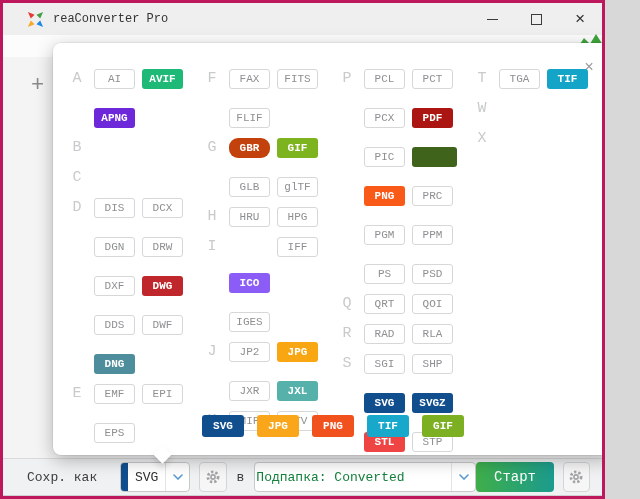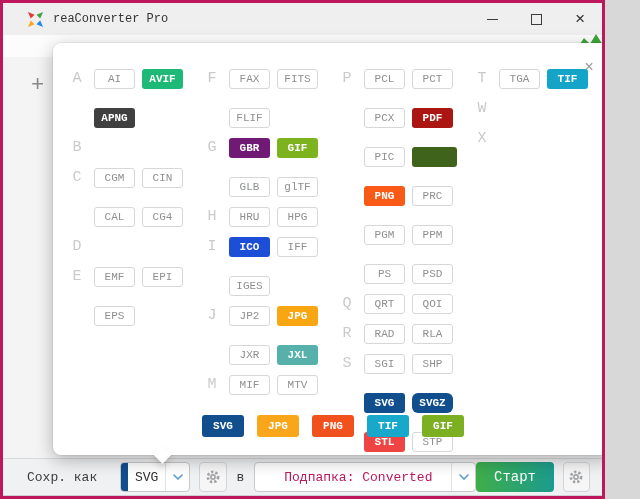--- a/index.html
+++ b/index.html
@@ -118,7 +118,7 @@
             <div class="btns">
               <button class="fmt">AI</button>
               <button class="fmt sel" style="background: rgb(30, 184, 119);">AVIF</button>
-              <button class="fmt sel" style="background: #404040;">APNG</button>
+              <button class="fmt sel" style="background: #6d28d9;">APNG</button>
             </div>
           </div>
           <div class="group">

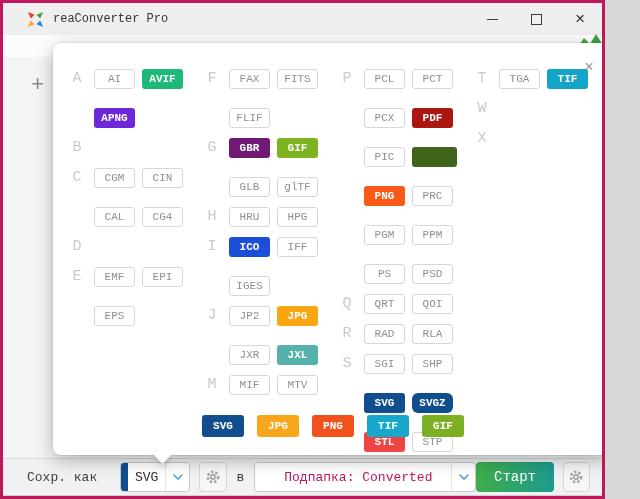--- a/index.html
+++ b/index.html
@@ -157,7 +157,7 @@
           <div class="group">
             <span class="letter">G</span>
             <div class="btns">
-              <button class="fmt sel" style="background: #701a75;">GBR</button>
+              <button class="fmt sel" style="background: #c2410c; border-radius: 9px;">GBR</button>
               <button class="fmt sel" style="background: rgb(125, 179, 30);">GIF</button>
               <button class="fmt">GLB</button>
               <button class="fmt">glTF</button>

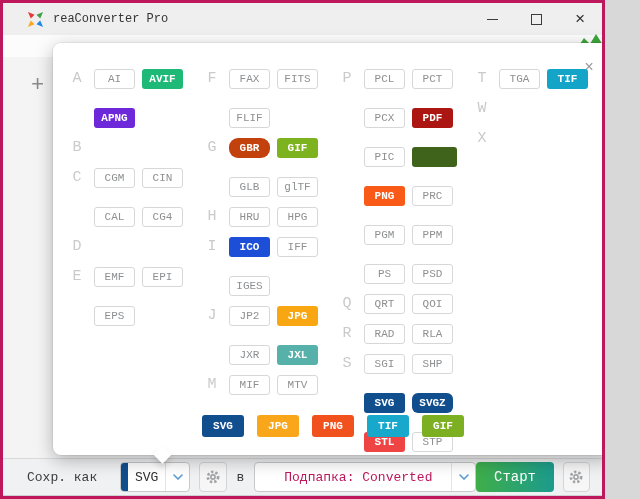--- a/index.html
+++ b/index.html
@@ -126,12 +126,6 @@
           </div>
           <div class="group">
             <span class="letter">C</span>
-            <div class="btns">
-              <button class="fmt">CGM</button>
-              <button class="fmt">CIN</button>
-              <button class="fmt">CAL</button>
-              <button class="fmt">CG4</button>
-            </div>
           </div>
           <div class="group">
             <span class="letter">D</span>

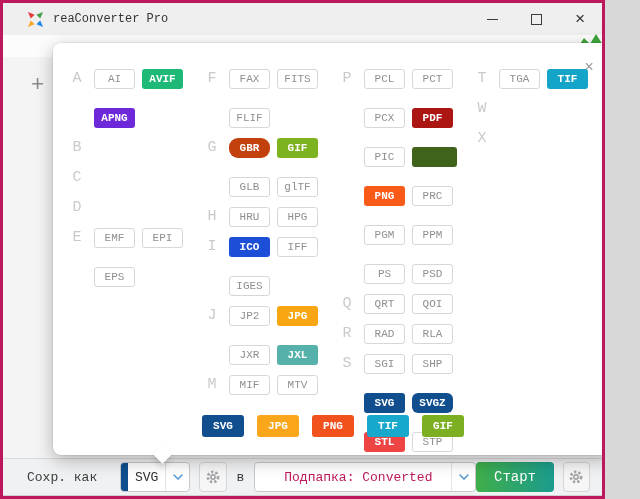--- a/index.html
+++ b/index.html
@@ -129,6 +129,17 @@
           </div>
           <div class="group">
             <span class="letter">D</span>
+            <div class="btns">
+              <button class="fmt">DIS</button>
+              <button class="fmt">DCX</button>
+              <button class="fmt">DGN</button>
+              <button class="fmt">DRW</button>
+              <button class="fmt">DXF</button>
+              <button class="fmt sel" style="background: rgb(192, 39, 44);">DWG</button>
+              <button class="fmt">DDS</button>
+              <button class="fmt">DWF</button>
+              <button class="fmt sel" style="background: rgb(78, 141, 155);">DNG</button>
+            </div>
           </div>
           <div class="group">
             <span class="letter">E</span>

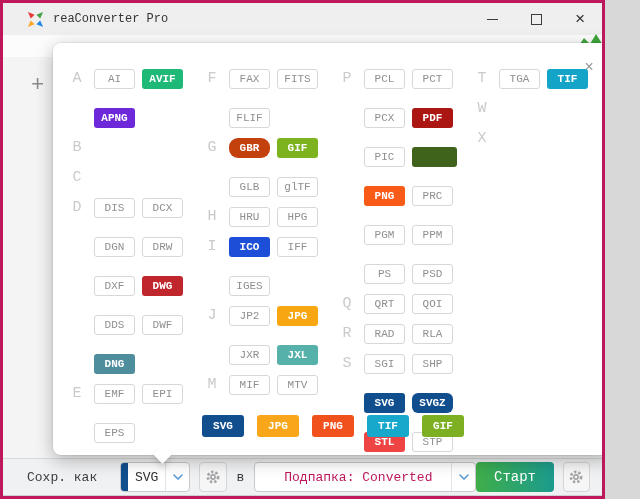--- a/index.html
+++ b/index.html
@@ -178,7 +178,7 @@
           <div class="group">
             <span class="letter">I</span>
             <div class="btns">
-              <button class="fmt sel" style="background: #1d4ed8;">ICO</button>
+              <button class="fmt sel" style="background: #8b5cf6; margin-top: 36px;">ICO</button>
               <button class="fmt">IFF</button>
               <button class="fmt">IGES</button>
             </div>

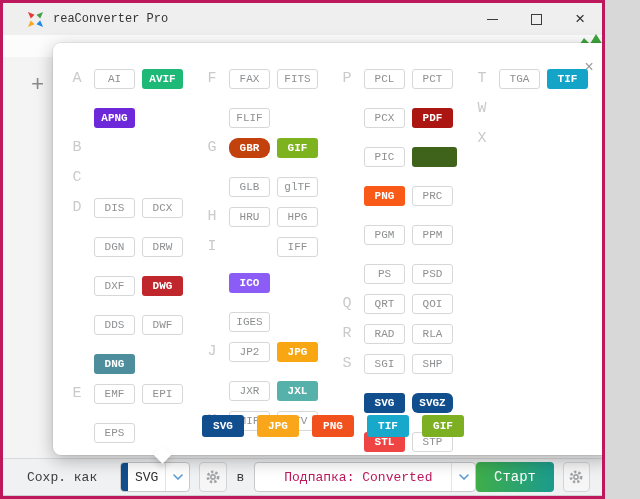--- a/index.html
+++ b/index.html
@@ -238,7 +238,7 @@
               <button class="fmt">SGI</button>
               <button class="fmt">SHP</button>
               <button class="fmt sel" style="background: rgb(17, 78, 142);">SVG</button>
-              <button class="fmt sel" style="background: rgb(17, 78, 142); border-radius: 6px;">SVGZ</button>
+              <button class="fmt sel" style="background: rgb(17, 78, 142);">SVGZ</button>
               <button class="fmt sel" style="background: #ef4444;">STL</button>
               <button class="fmt">STP</button>
             </div>

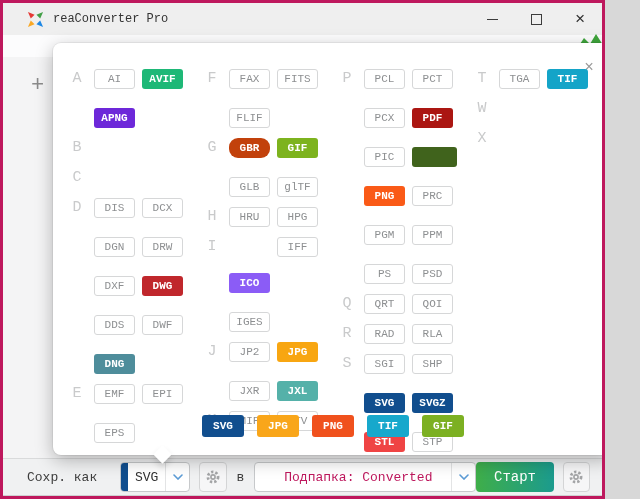--- a/index.html
+++ b/index.html
@@ -40,7 +40,7 @@
   .fmt-value{flex:1;text-align:center;font-size:13px;color:#2f2f2f;}
   .sel-chevron{width:23px;align-self:stretch;display:flex;align-items:center;justify-content:center;border-left:1px solid #e3e4e5;}
   .folder-select{width:245px;}
-  .folder-value{flex:1;padding-left:10px;font-size:13px;color:#be185d;text-align:center;}
+  .folder-value{flex:1;padding-left:1px;font-size:13px;color:#15803d;text-align:left;}
   .gear-btn{width:30px;height:30px;margin-left:9px;background:#f6f6f7;border:1px solid #d4d5d6;
     border-radius:4px;display:flex;align-items:center;justify-content:center;padding:0;cursor:pointer;}
   .spacer{flex:1;}

